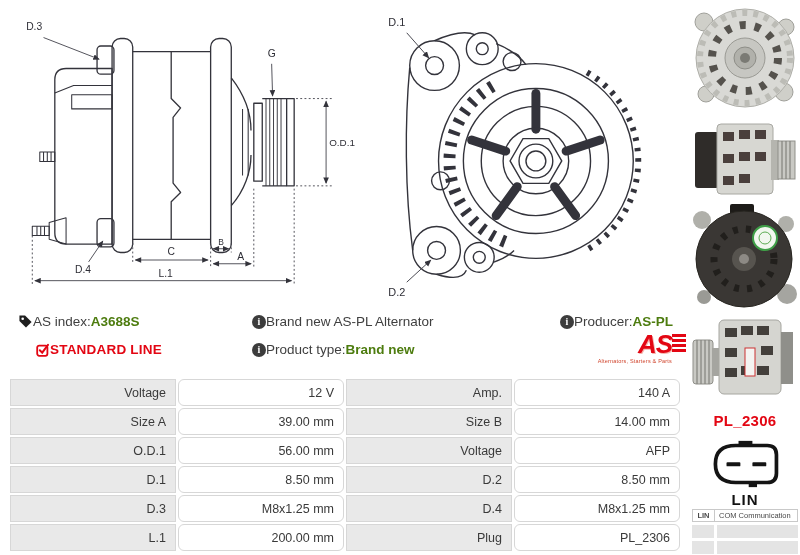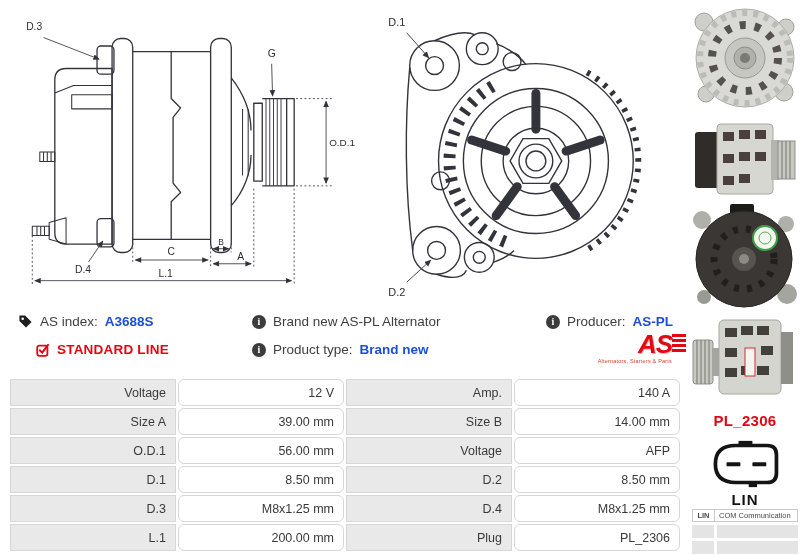--- a/index.html
+++ b/index.html
@@ -14,7 +14,7 @@
   .dim-text { font-size:11px; fill:#2e2e36; font-family:"Liberation Sans",sans-serif; }
 
   
-  .info-item { position:absolute; font-size:13.5px; color:#3f3f3f; white-space:nowrap; display:flex; align-items:center; gap:7px; }
+  .info-item { position:absolute; font-size:13.5px; color:#3f3f3f; white-space:nowrap; display:flex; align-items:center; }
   .info-item b { color:#1d4ed8; }
   .badge-red { color:#e30613; font-weight:bold; letter-spacing:.2px; }
   .i-icon { display:inline-flex; width:14px; height:14px; border-radius:50%; background:#3c3c3c; color:#fff;

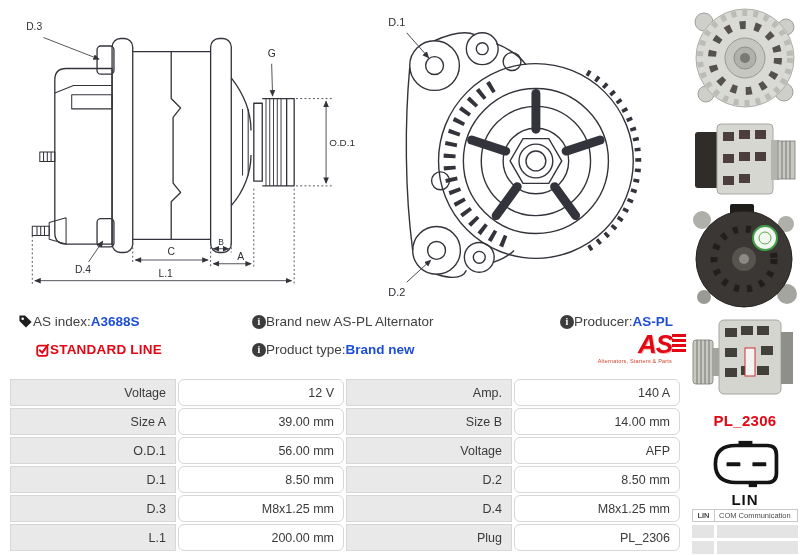--- a/index.html
+++ b/index.html
@@ -15,7 +15,7 @@
 
   
   .info-item { position:absolute; font-size:13.5px; color:#3f3f3f; white-space:nowrap; display:flex; align-items:center; }
-  .info-item b { color:#1d4ed8; }
+  .info-item b { color:#4d7c0f; }
   .badge-red { color:#e30613; font-weight:bold; letter-spacing:.2px; }
   .i-icon { display:inline-flex; width:14px; height:14px; border-radius:50%; background:#3c3c3c; color:#fff;
             font-family:"Liberation Serif",serif; font-weight:bold; font-size:10px; align-items:center; justify-content:center; }

